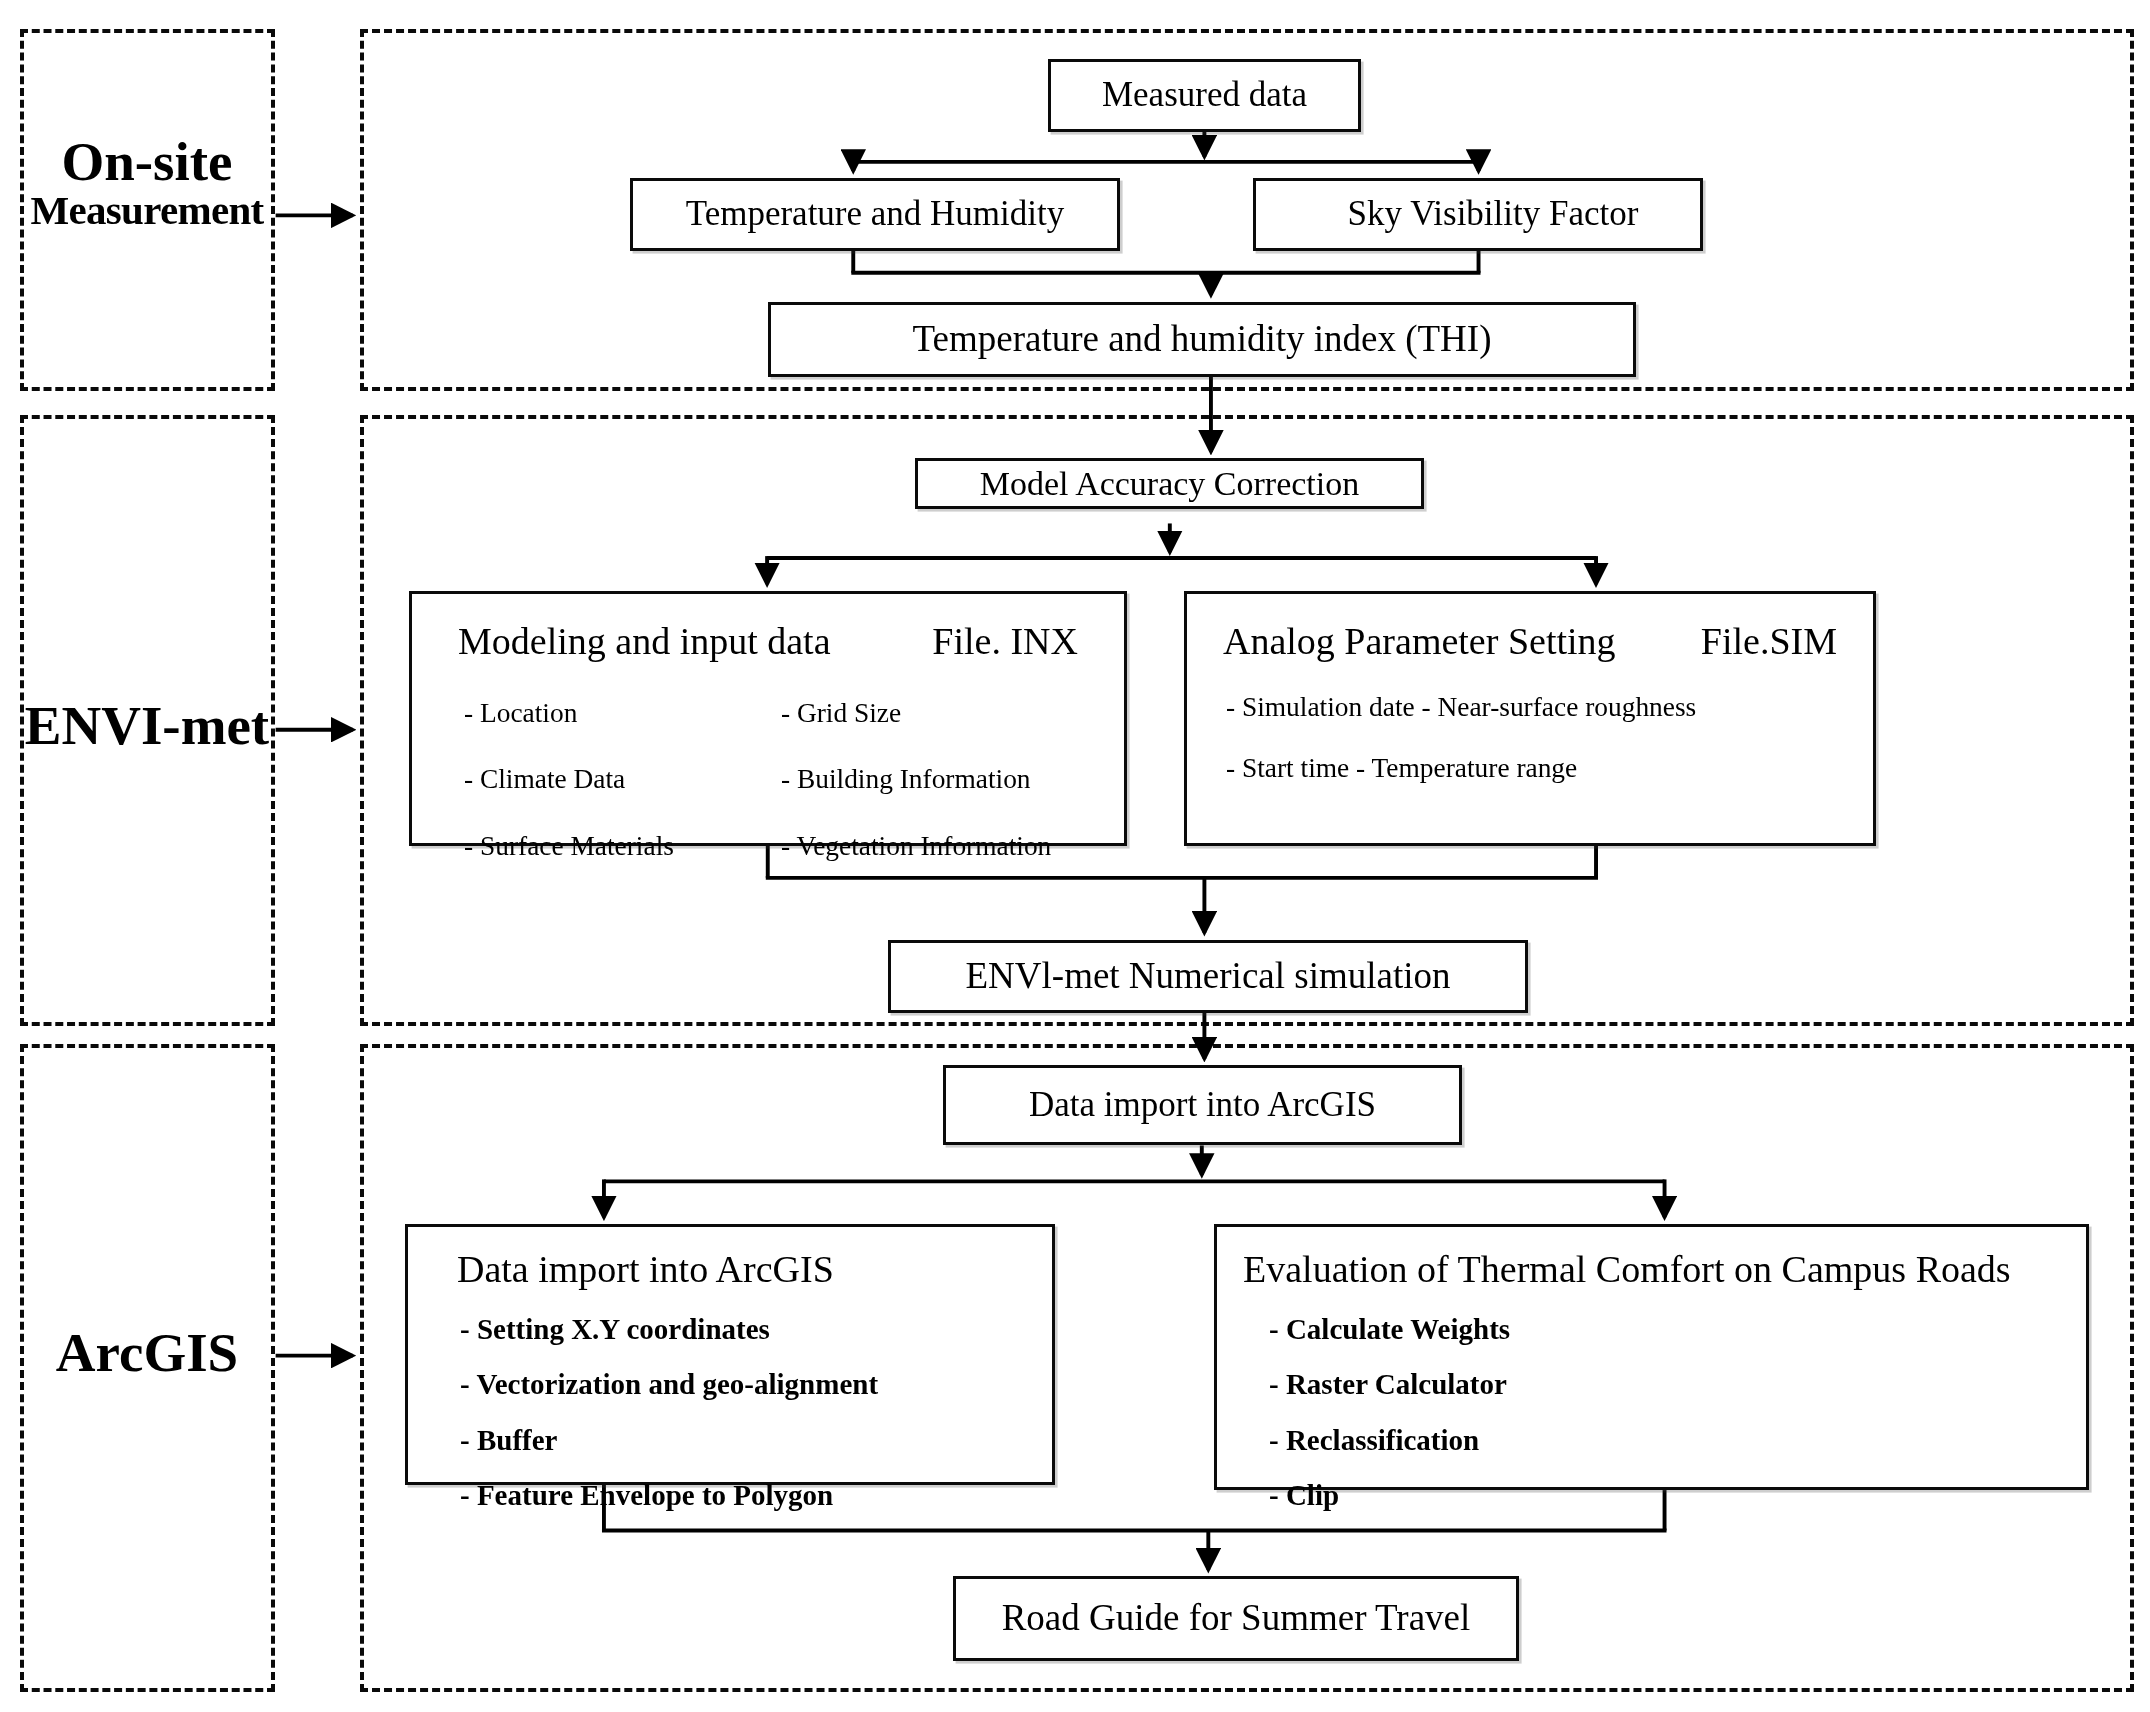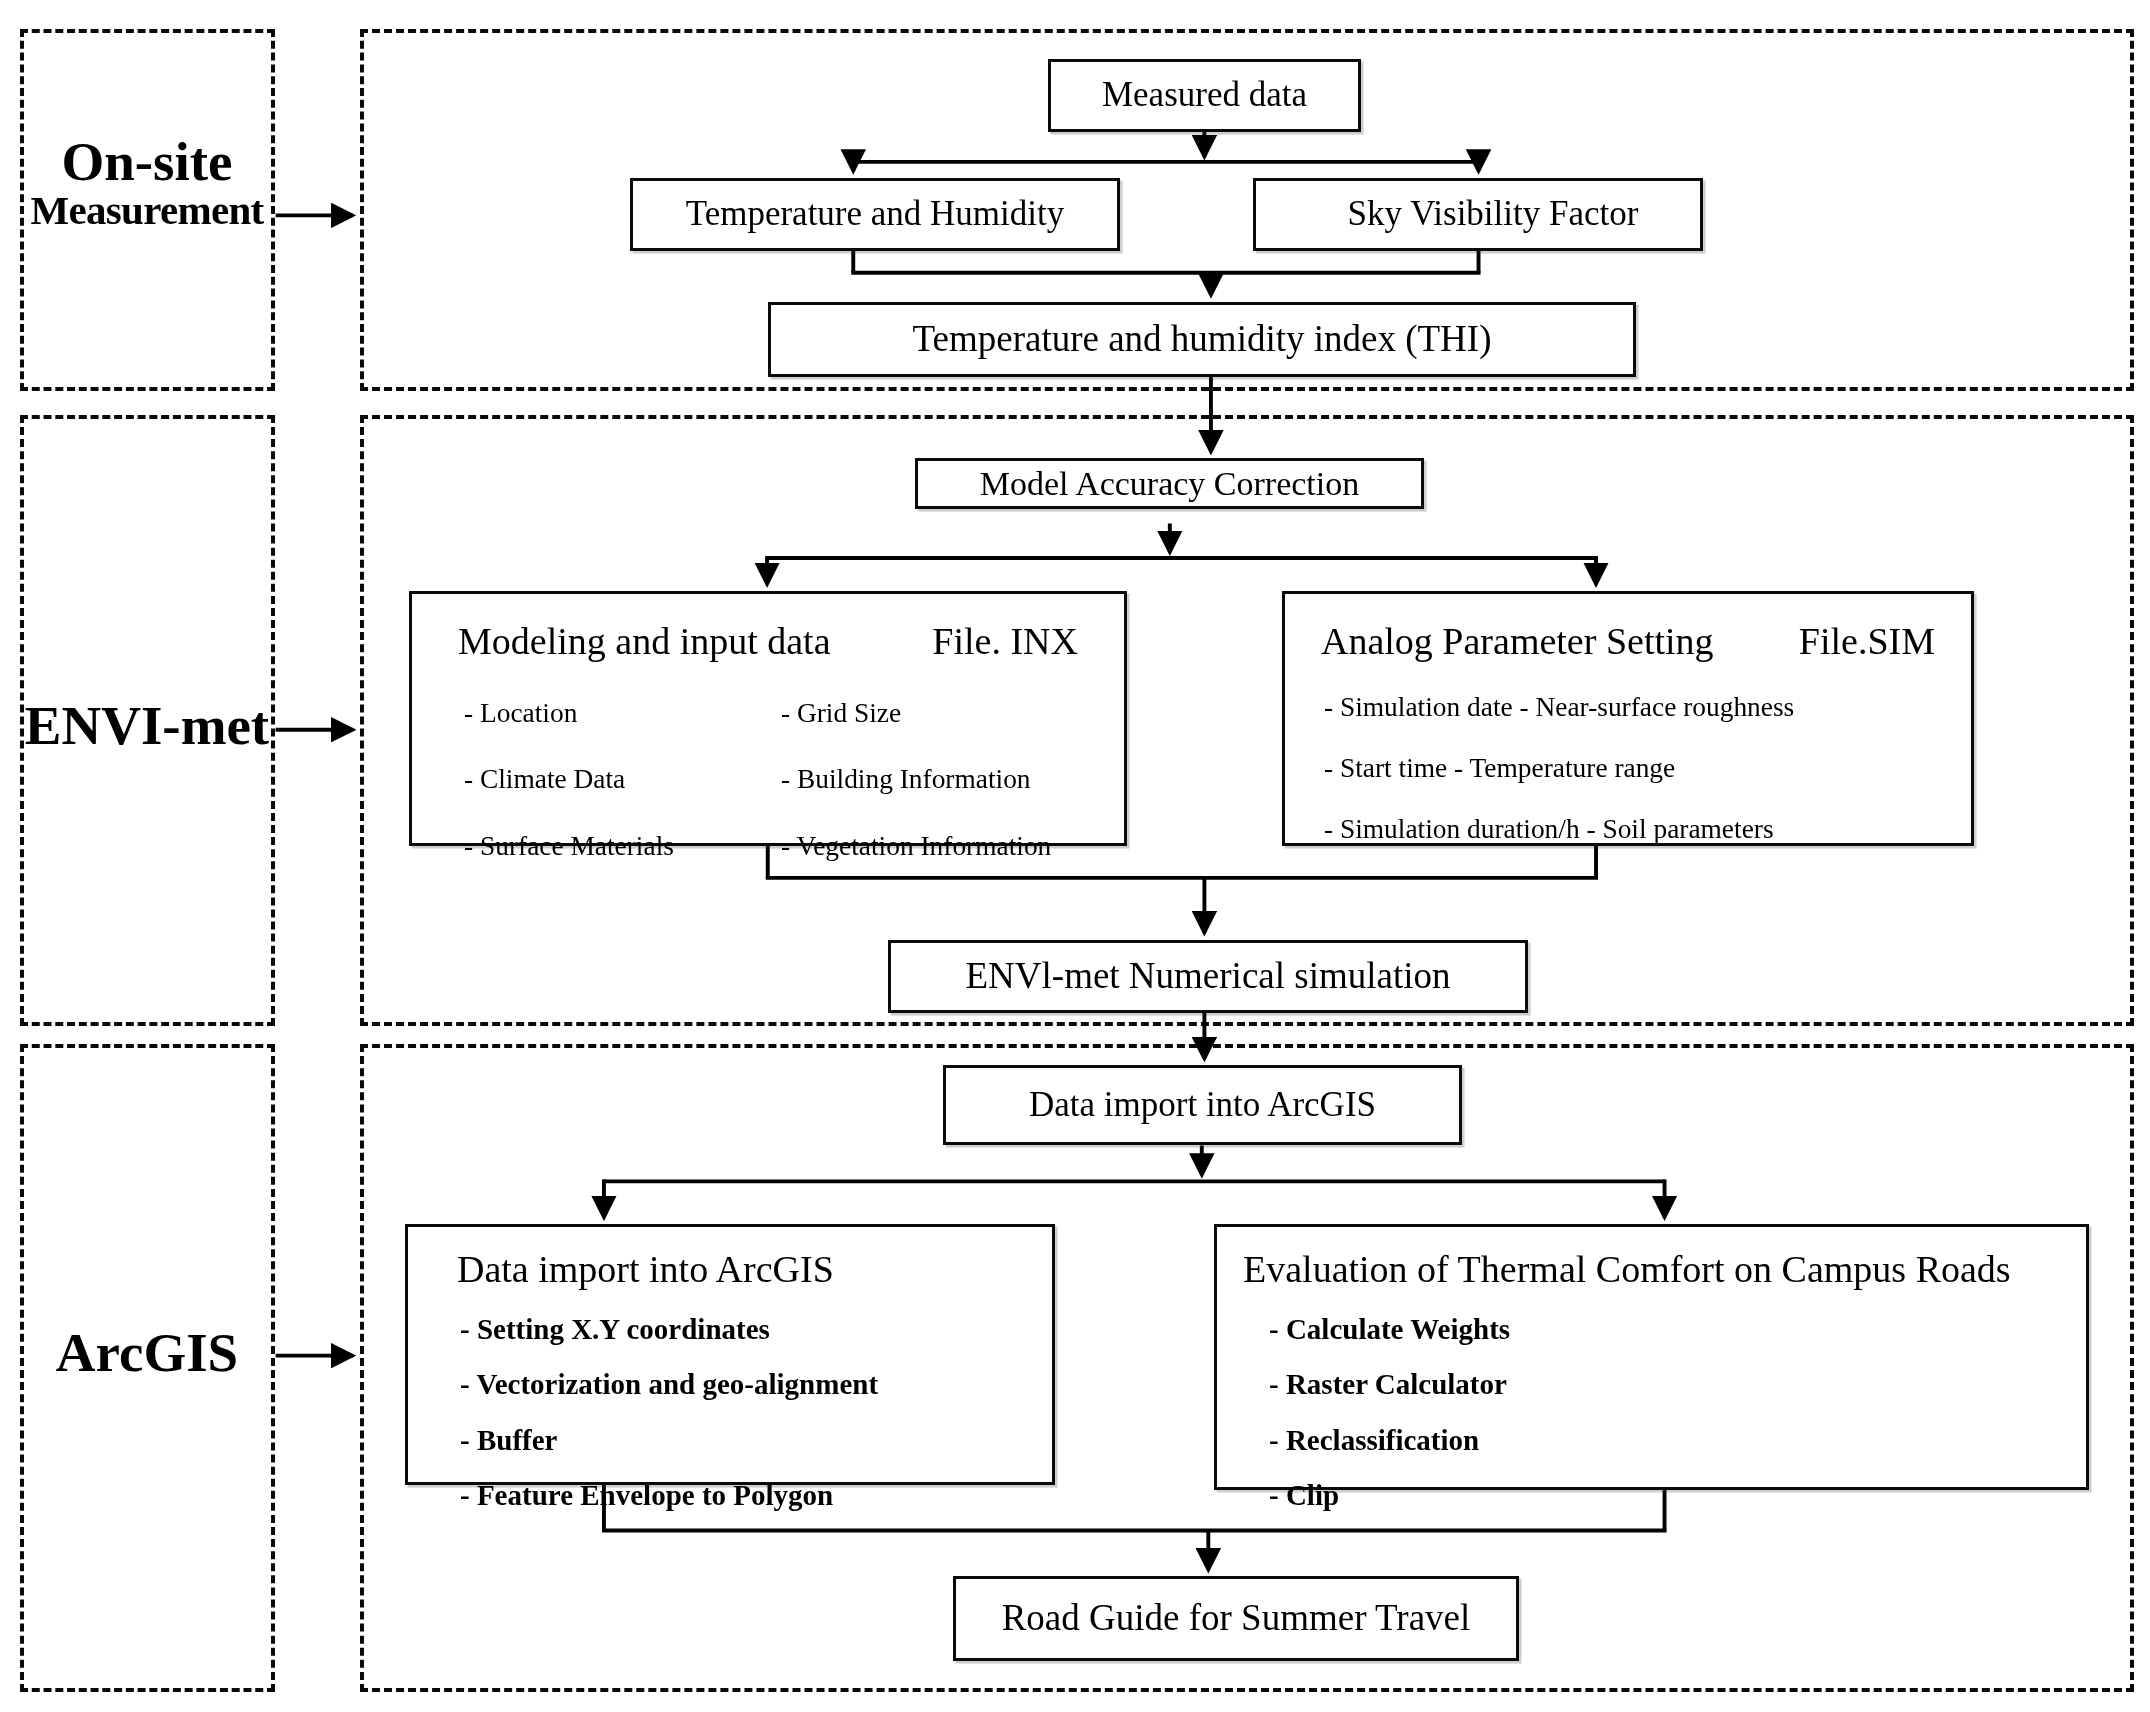--- a/index.html
+++ b/index.html
@@ -142,7 +142,7 @@
     </div>
   </div>
 
-  <div class="bignode" style="left:1282px;top:591px;width:692px;height:255px;">
+  <div class="bignode" style="left:1184px;top:591px;width:692px;height:255px;">
     <div class="big-title-row" style="padding:25px 36px 0 36px;">
       <span class="big-title">Analog Parameter Setting</span>
       <span class="file-label">File.SIM</span>

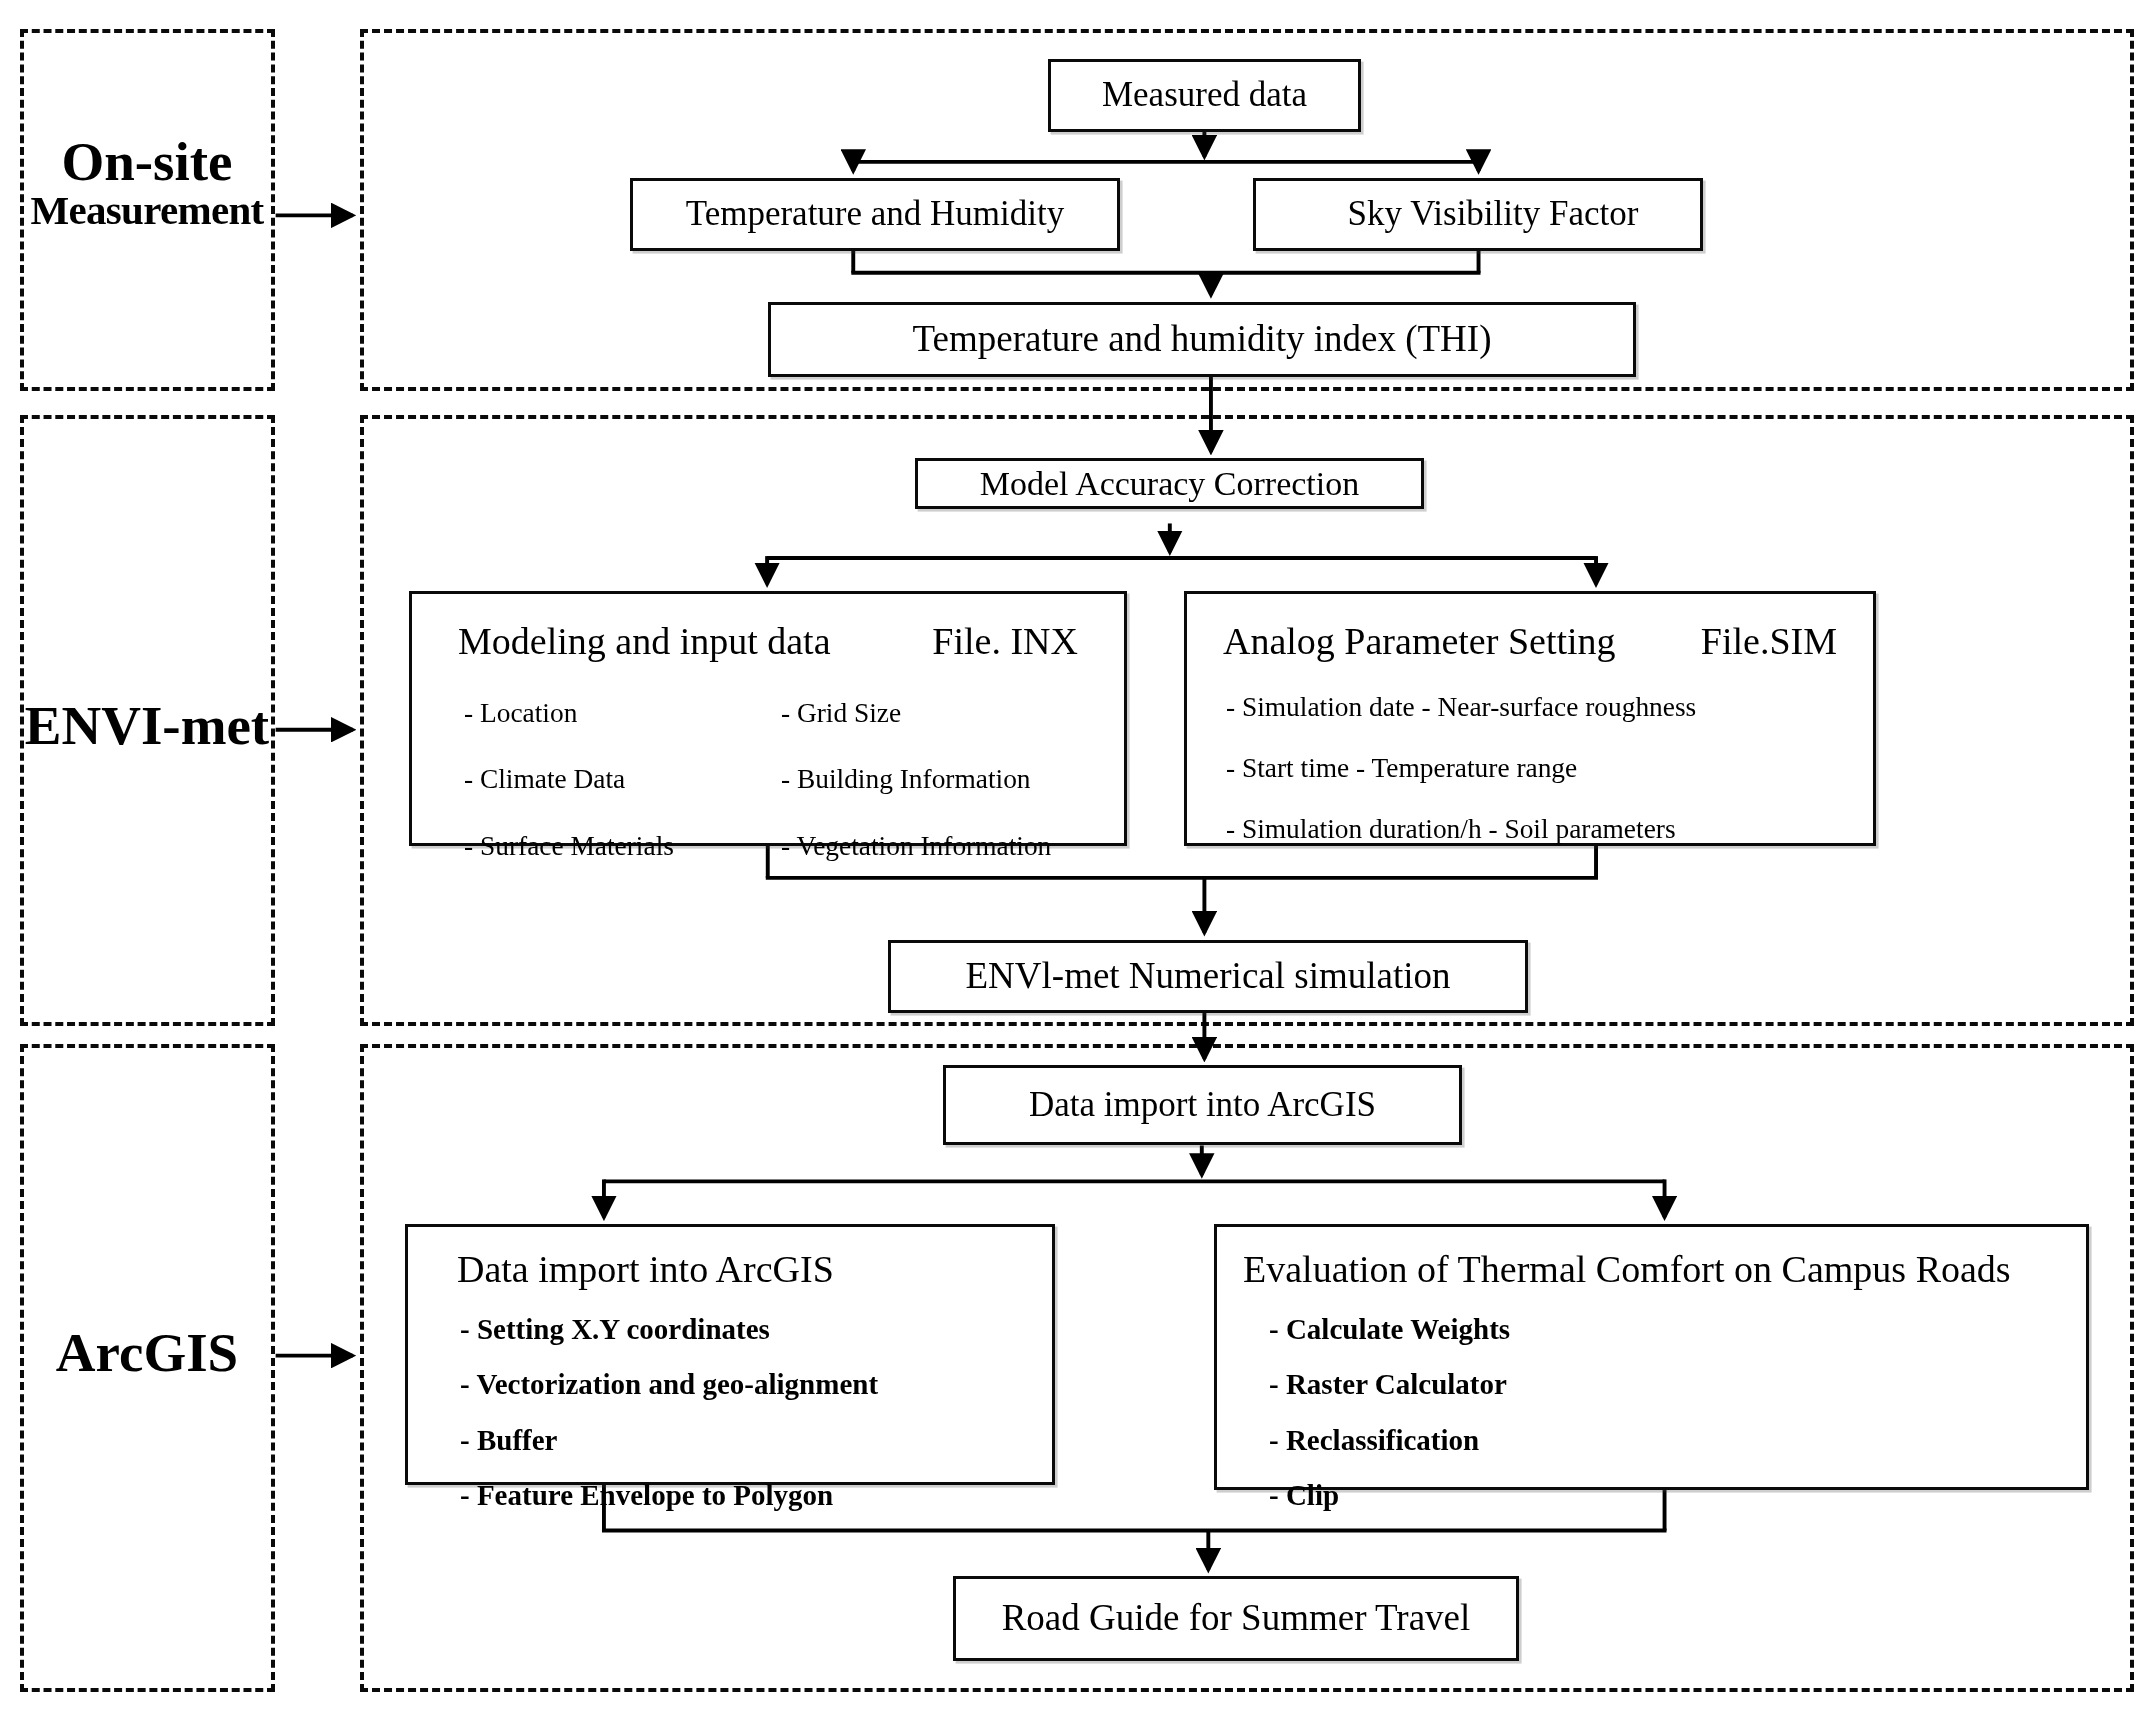--- a/index.html
+++ b/index.html
@@ -150,7 +150,6 @@
     <ul class="bullets lightweight" style="padding-left:39px;">
       <li>- Simulation date - Near-surface roughness</li>
       <li>- Start time - Temperature range</li>
-      <li>- Simulation duration/h - Soil parameters</li>
     </ul>
   </div>
 

